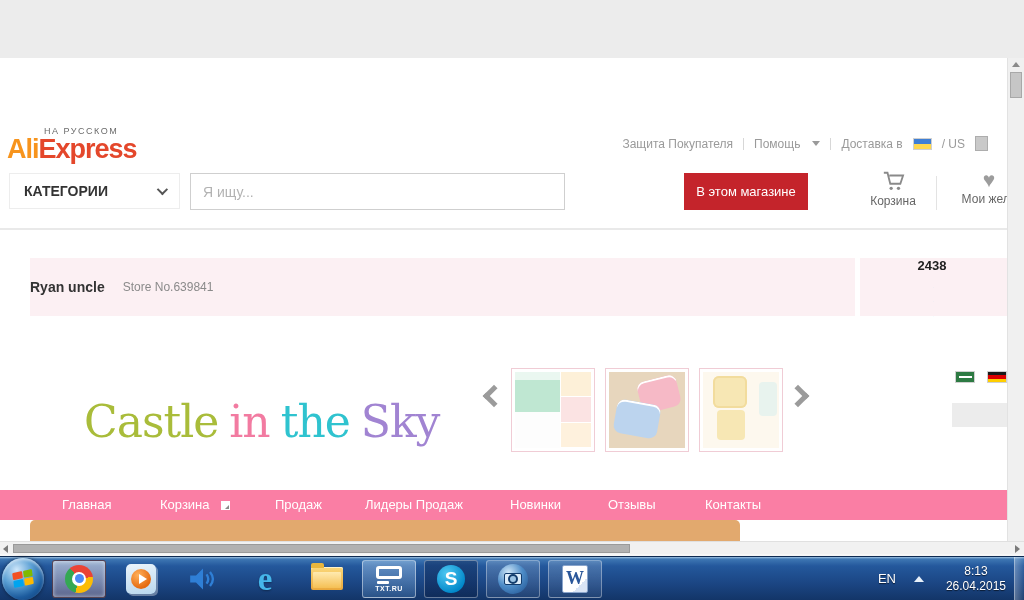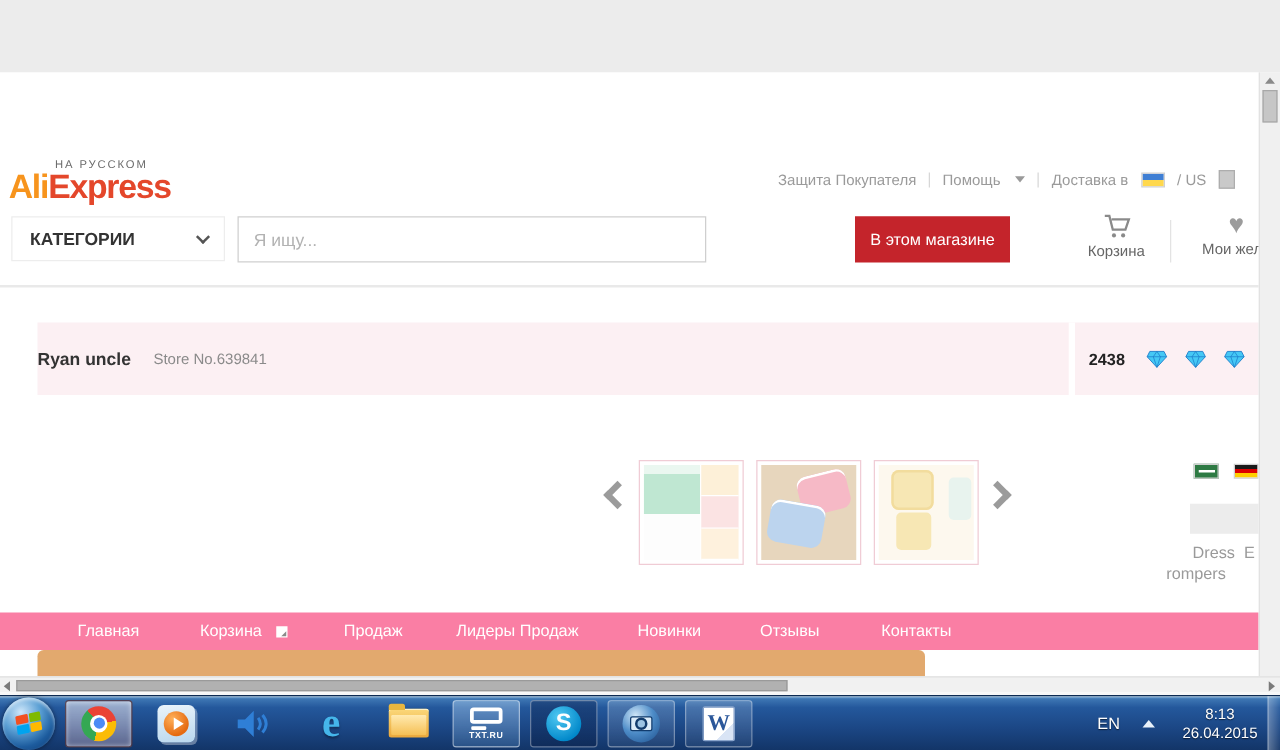--- a/index.html
+++ b/index.html
@@ -51,7 +51,7 @@
   .sb1-name { font-size:14px; font-weight:bold; color:#333; }
   .sb1-num { font-size:12px; color:#8a8a8a; margin-left:18px; }
   .sb1-gap { width:5px; background:#fff; }
-  .sb1-right { width:147px; display:flex; align-items:center; justify-content:center; gap:14px; }
+  .sb1-right { width:147px; display:flex; align-items:center; justify-content:center; gap:14px;flex-direction:column; }
   .sb1-rating { font-size:13px; font-weight:bold; color:#222; margin-right:3px; }
   .diamond-ic { width:17px; height:15px; display:inline-block; }
 

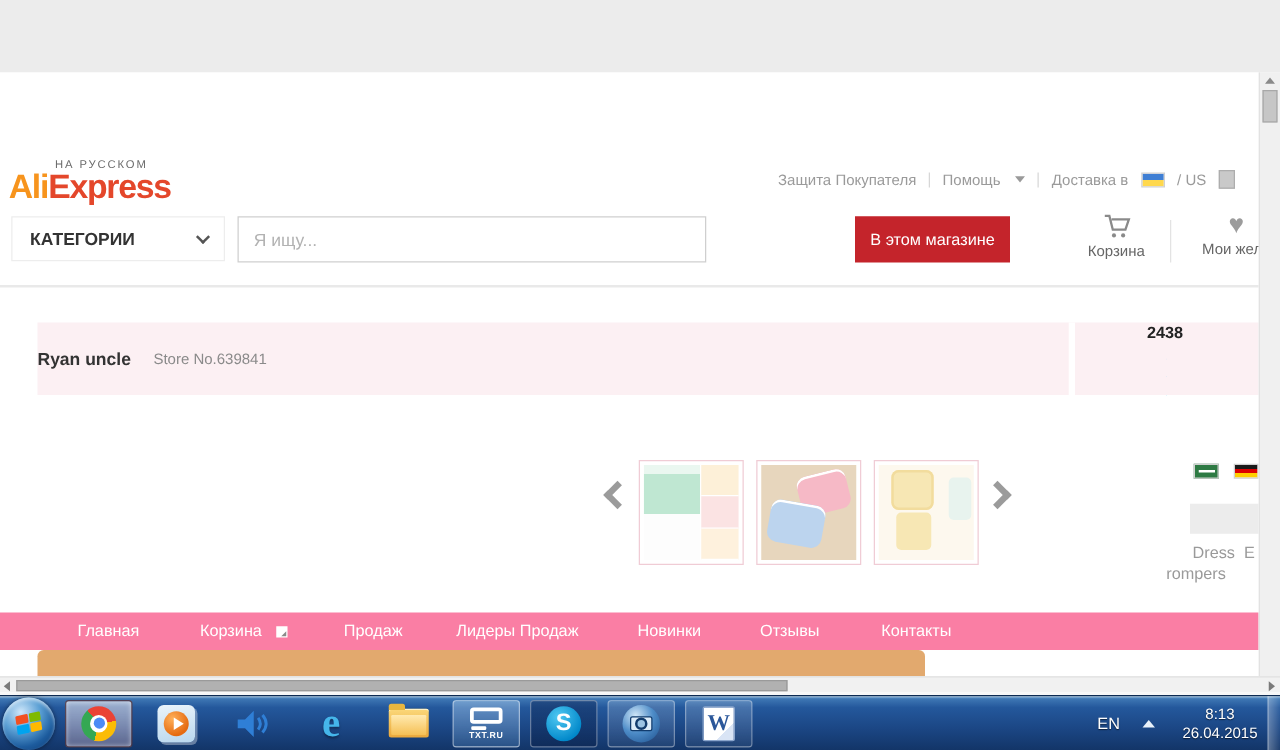--- a/index.html
+++ b/index.html
@@ -227,6 +227,9 @@
       </div>
     </div>
 
+    <div class="abs castle-logo">
+      <span style="color: rgb(169, 188, 58);">Castle</span><span style="color: rgb(242, 123, 161);">in</span><span style="color: rgb(47, 195, 207);">the</span><span style="color: rgb(161, 132, 210);">Sky</span>
+    </div>
 
     <div class="abs car-arrow car-prev"></div>
     <div class="abs thumb" style="left:511px">

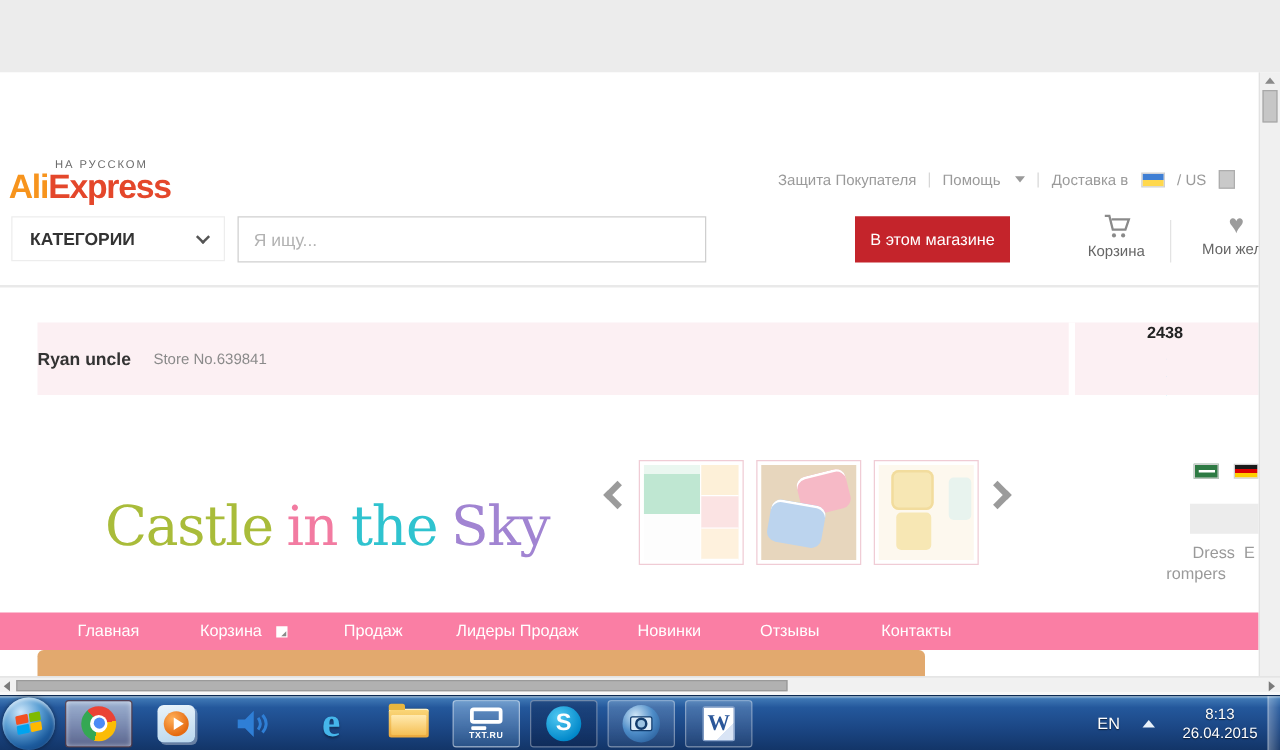--- a/index.html
+++ b/index.html
@@ -260,10 +260,6 @@
     <span class="flag flag-sa"></span>
     <span class="flag flag-de"></span>
     <div class="abs gray-box"></div>
-    <div class="abs tag-cloud">
-      <div class="l1">Dress  E</div>
-      <div>rompers</div>
-    </div>
 
     <div class="abs nav-bar" style="background-color: rgb(250, 126, 164);">
       <div class="nav-item" style="left:62px">Главная</div>

